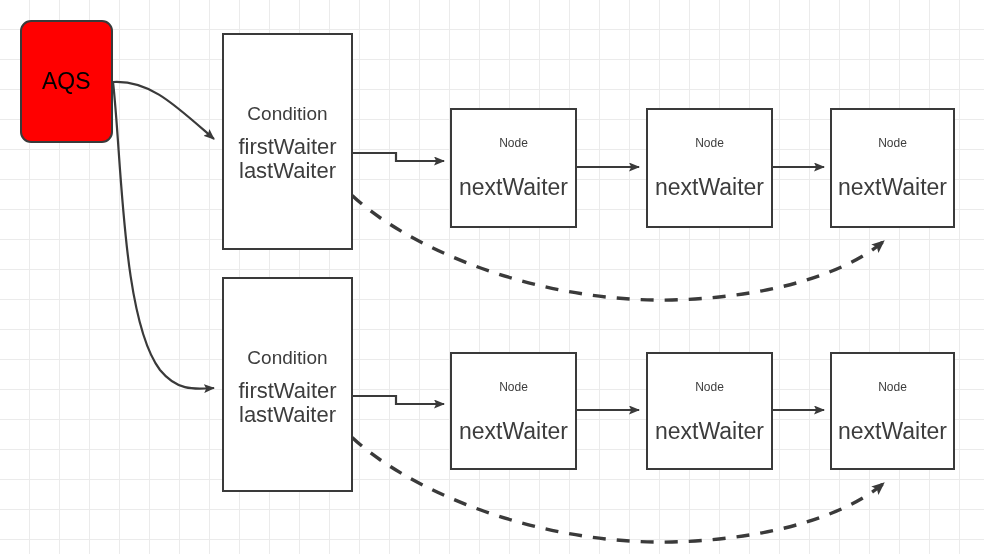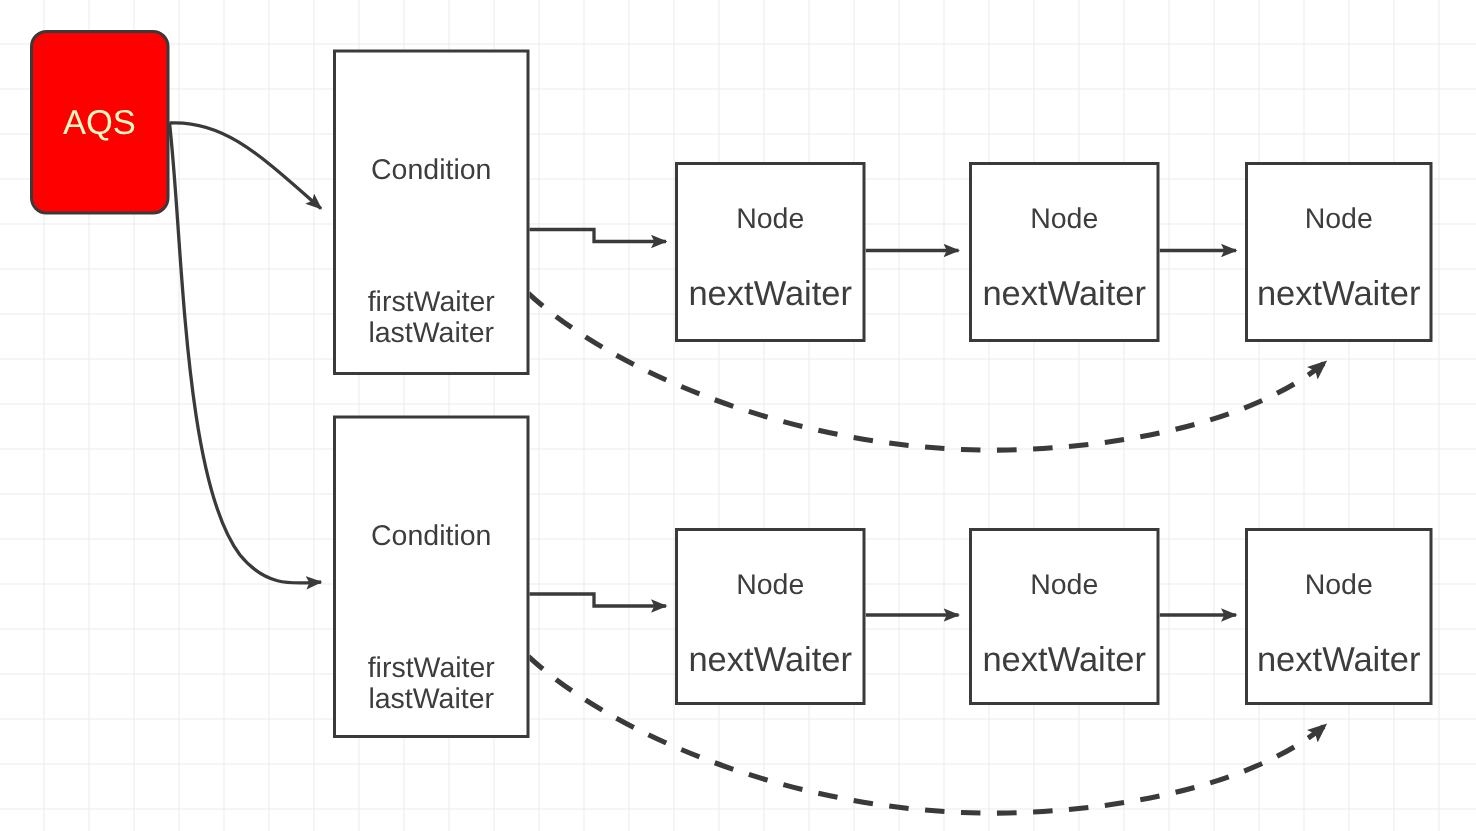--- a/index.html
+++ b/index.html
@@ -47,7 +47,7 @@
     display: flex;
     align-items: center;
     justify-content: flex-start;
-    color: #fef9c3;
+    color: #000000;
     font-size: 23px;
   }
   .aqs-label {

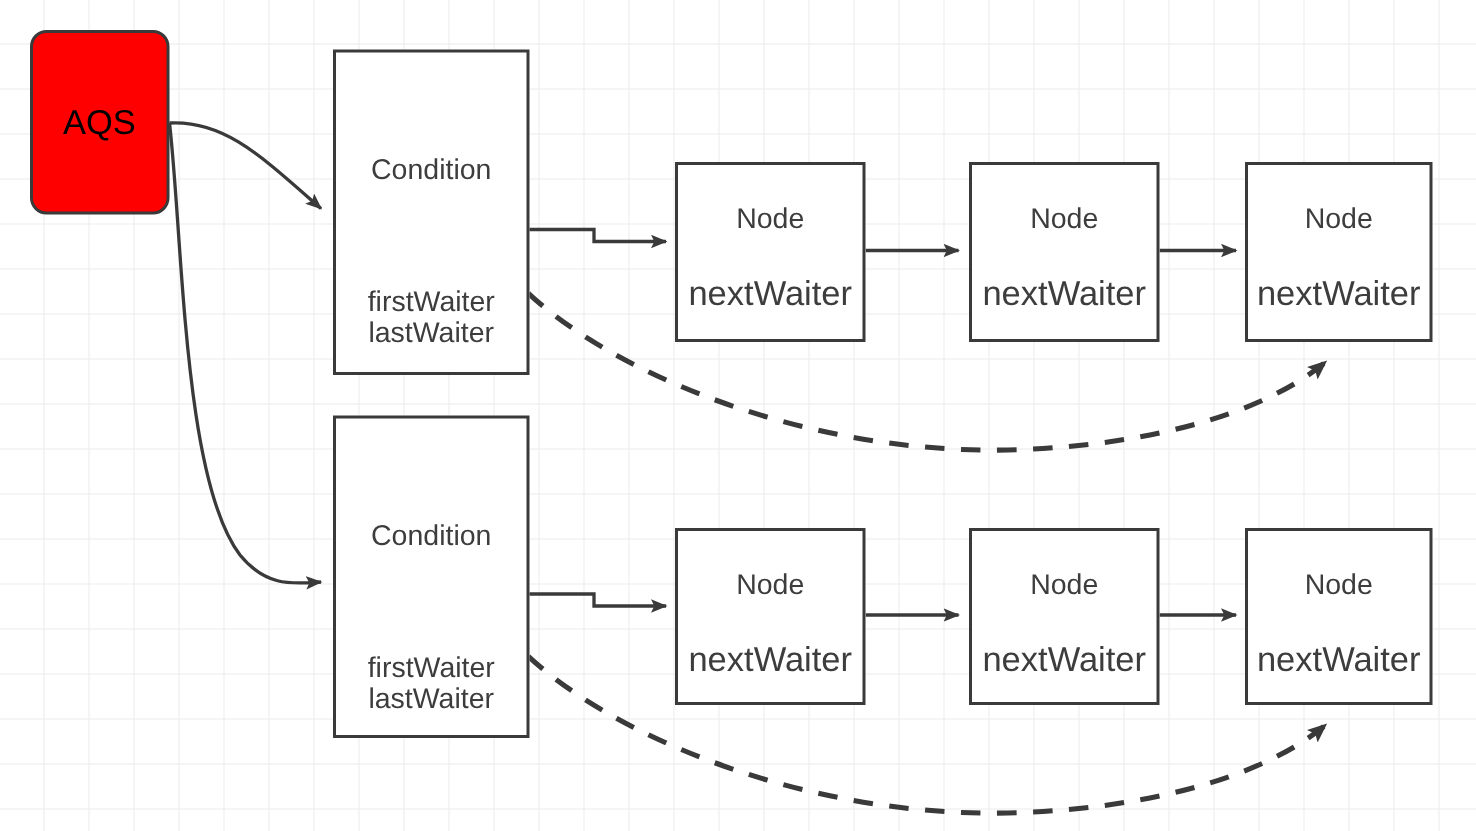--- a/index.html
+++ b/index.html
@@ -55,7 +55,6 @@
   }
   .cond-box {
     justify-content: flex-start;
-    gap: 46px;
   }
   .cond-title {
     font-size: 19px;

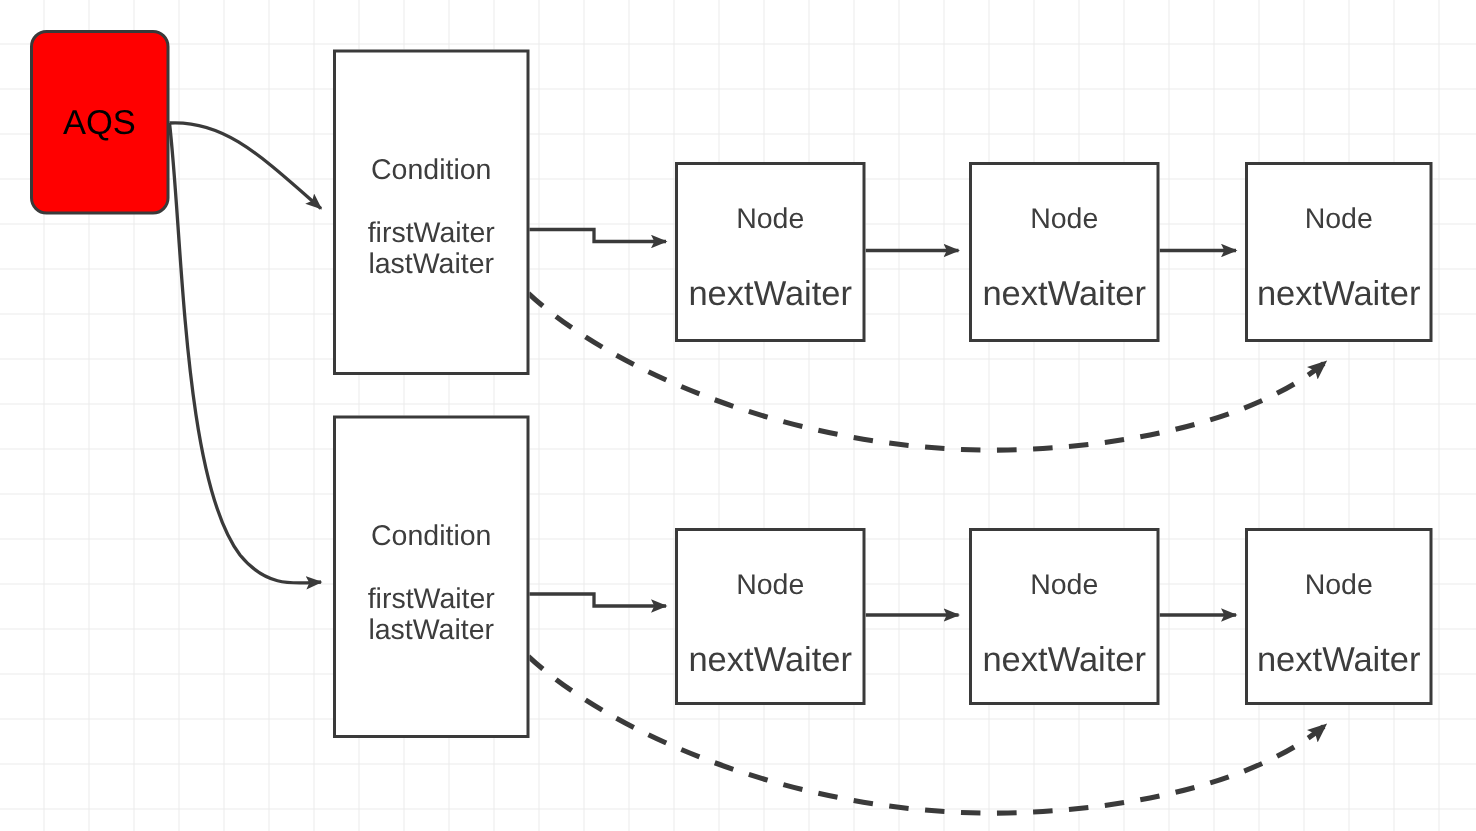--- a/index.html
+++ b/index.html
@@ -61,8 +61,8 @@
     margin-top: 68px;
   }
   .cond-fields {
-    font-size: 19px;
-    margin-top: 21px;
+    font-size: 22px;
+    margin-top: 10px;
     line-height: 1.08;
     text-align: center;
   }

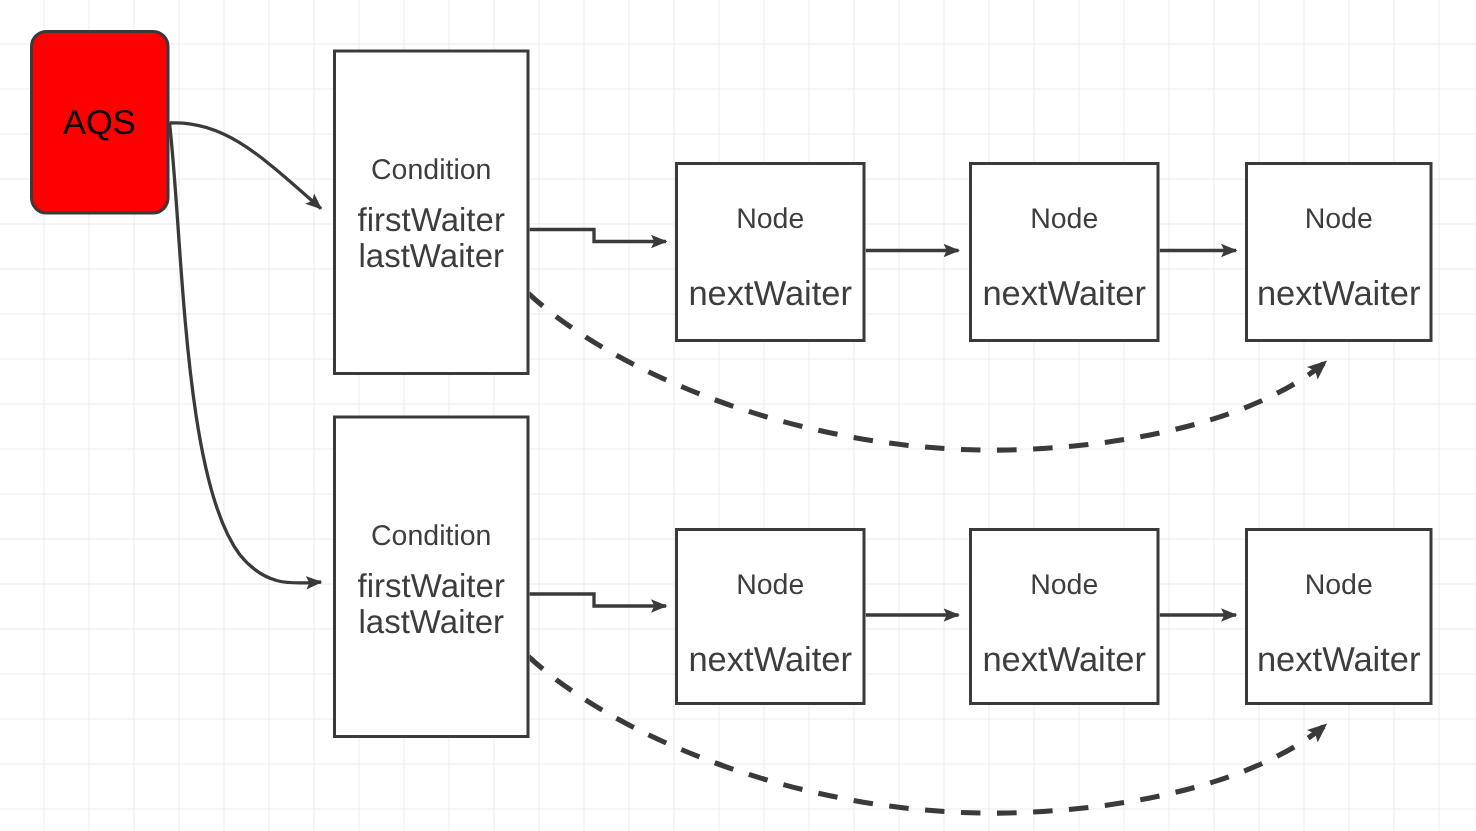--- a/index.html
+++ b/index.html
@@ -67,7 +67,7 @@
     text-align: center;
   }
   .nd-title {
-    font-size: 19px;
+    font-size: 12px;
     margin-top: 26px;
   }
   .nd-field {

